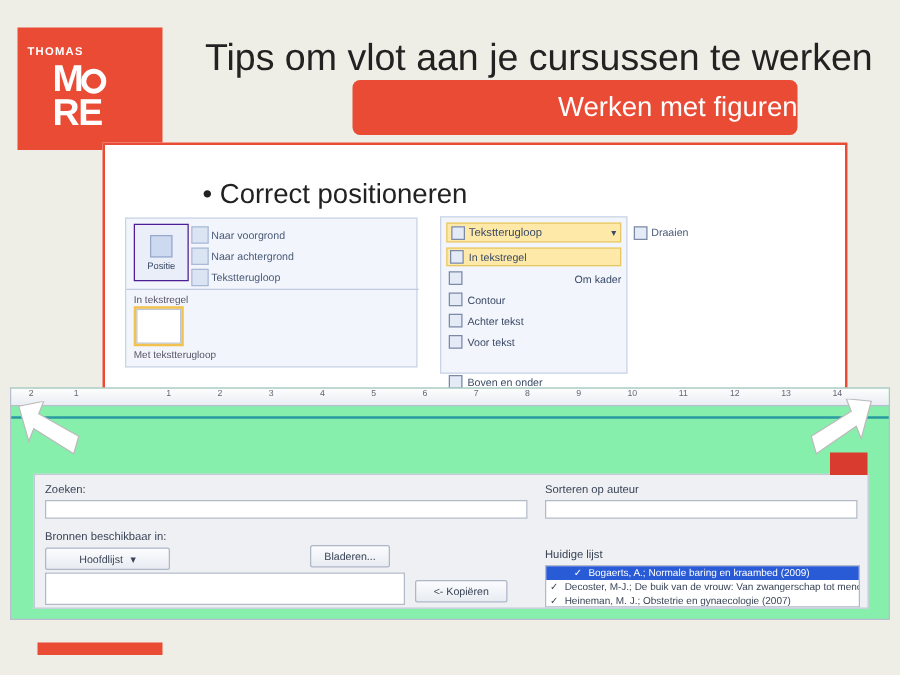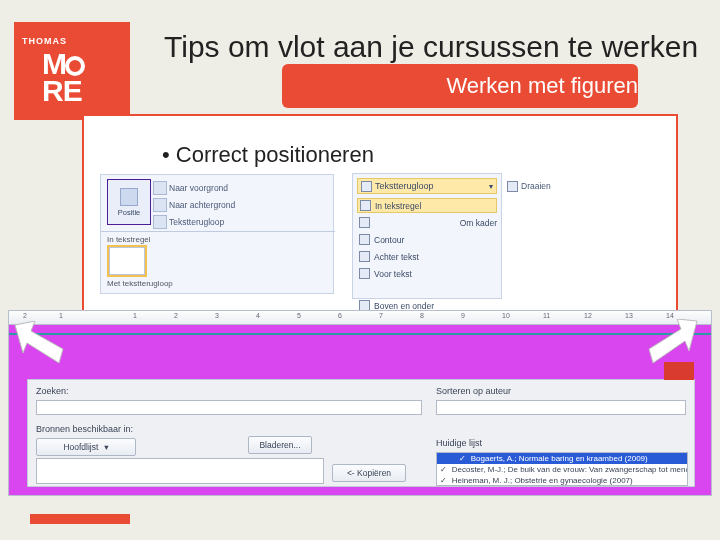--- a/index.html
+++ b/index.html
@@ -81,7 +81,7 @@
     position: absolute;
     left: 8px; top: 310px;
     width: 704px; height: 186px;
-    background: #d946ef;
+    background: #86efac;
     border: 1px solid #b7bfcd;
   }
   .ruler {

